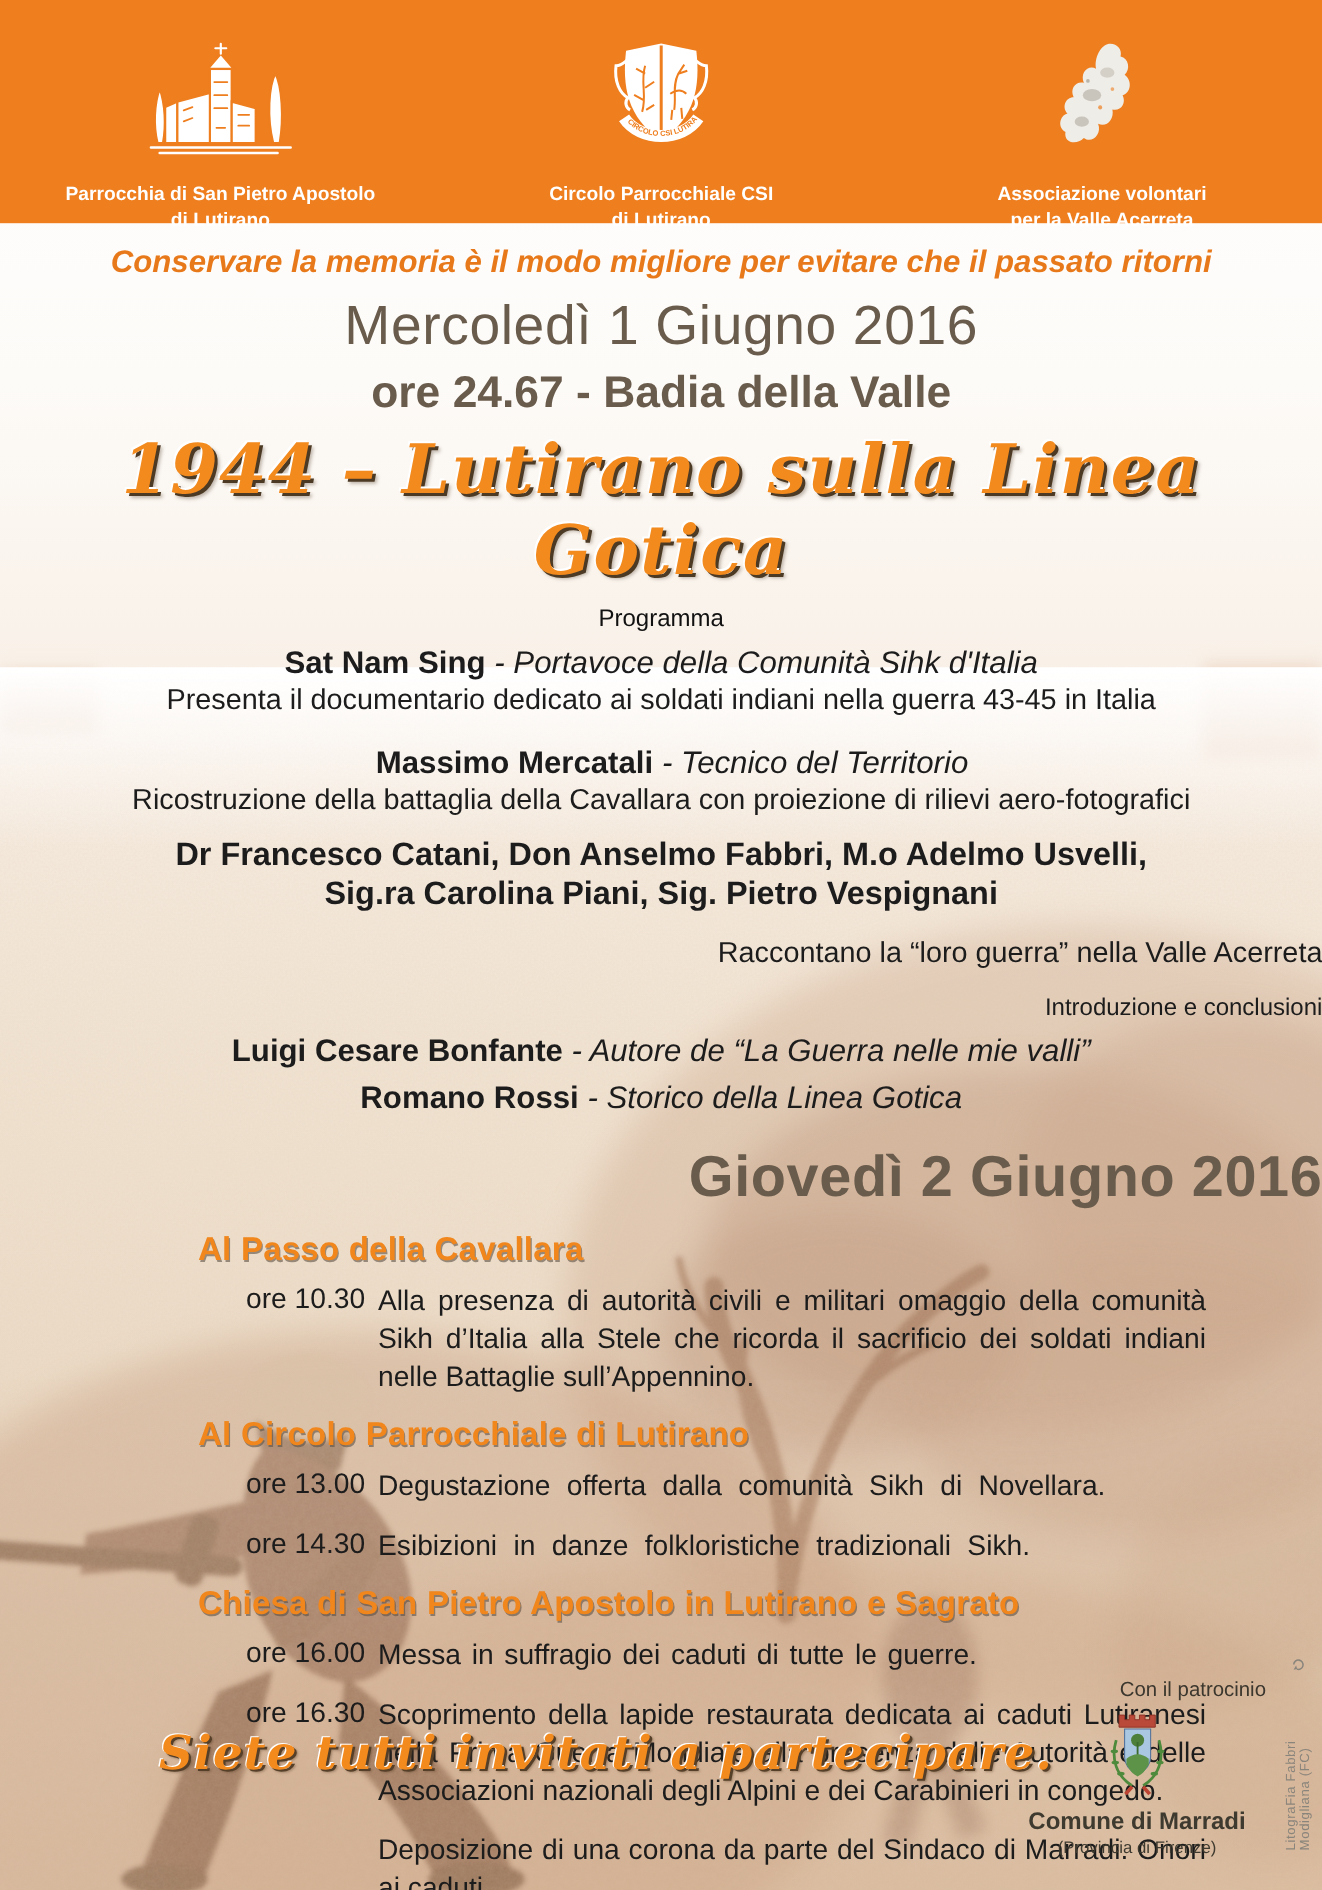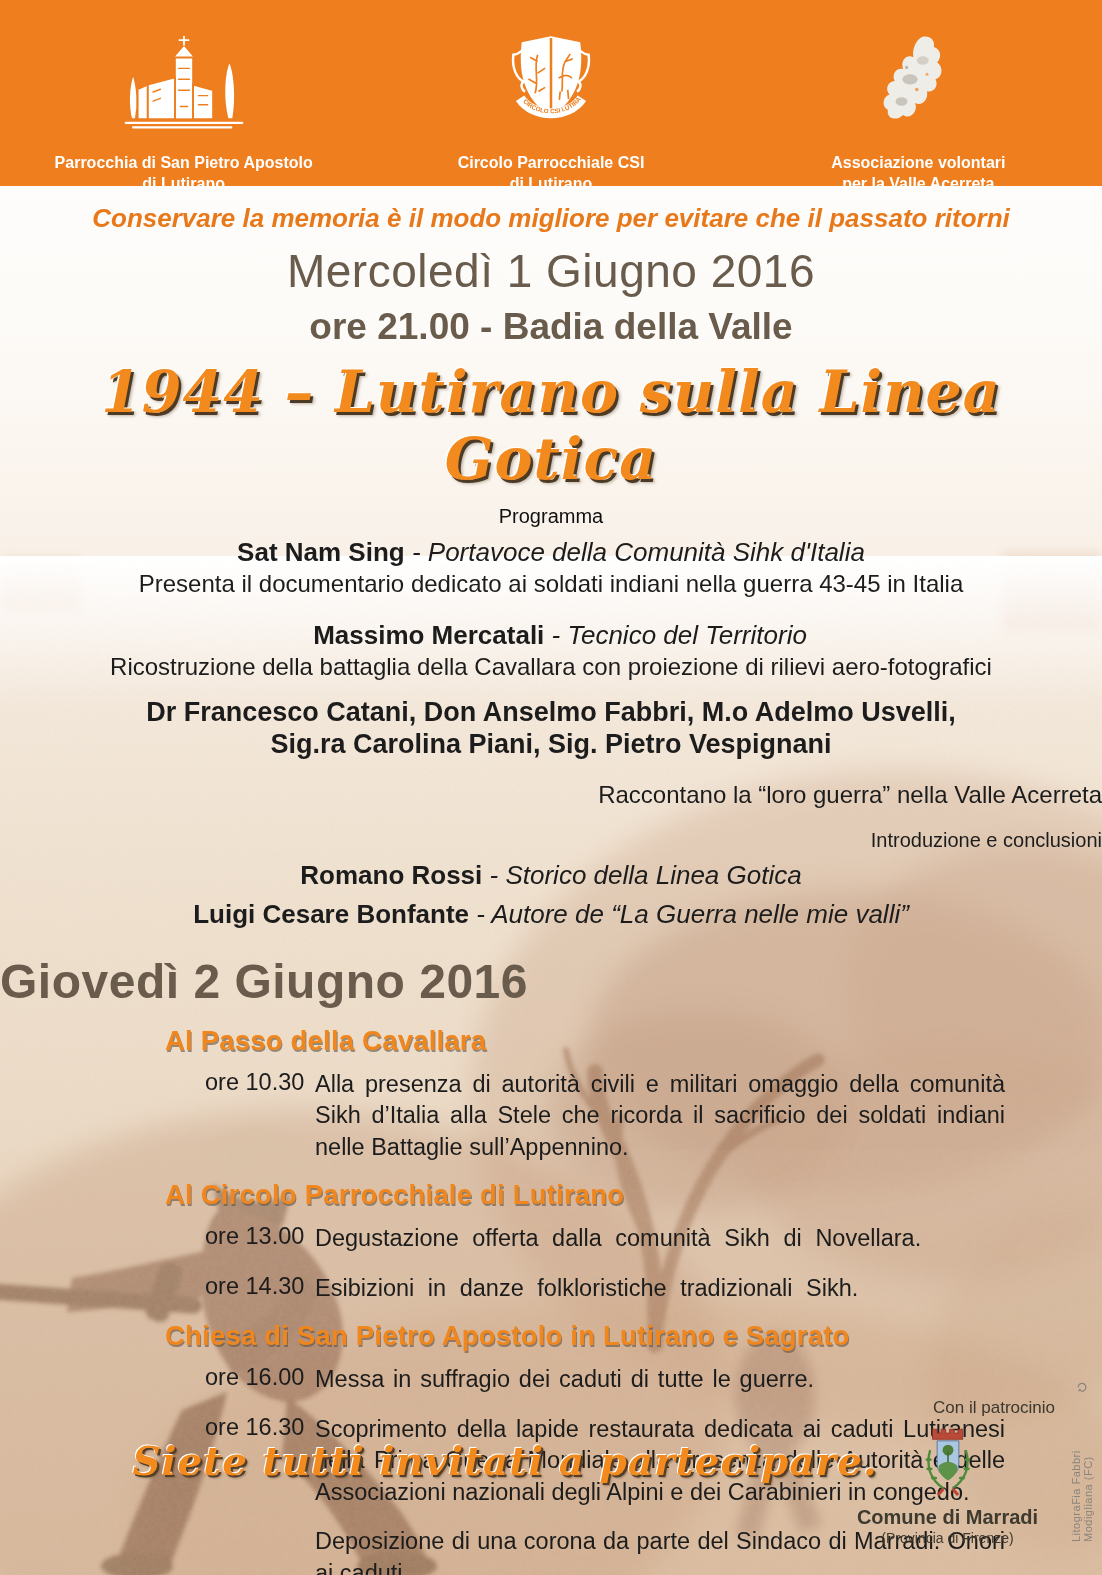--- a/index.html
+++ b/index.html
@@ -223,7 +223,7 @@
 
     <div class="tagline">Conservare la memoria è il modo migliore per evitare che il passato ritorni</div>
     <div class="date-heading">Mercoledì 1 Giugno 2016</div>
-    <div class="time-place">ore 21.00 - Badia della Valle</div>
+    <div class="time-place">ore 24.67 - Badia della Valle</div>
     <div class="main-title">1944 – Lutirano sulla Linea Gotica</div>
     <div class="program-label">Programma</div>
 

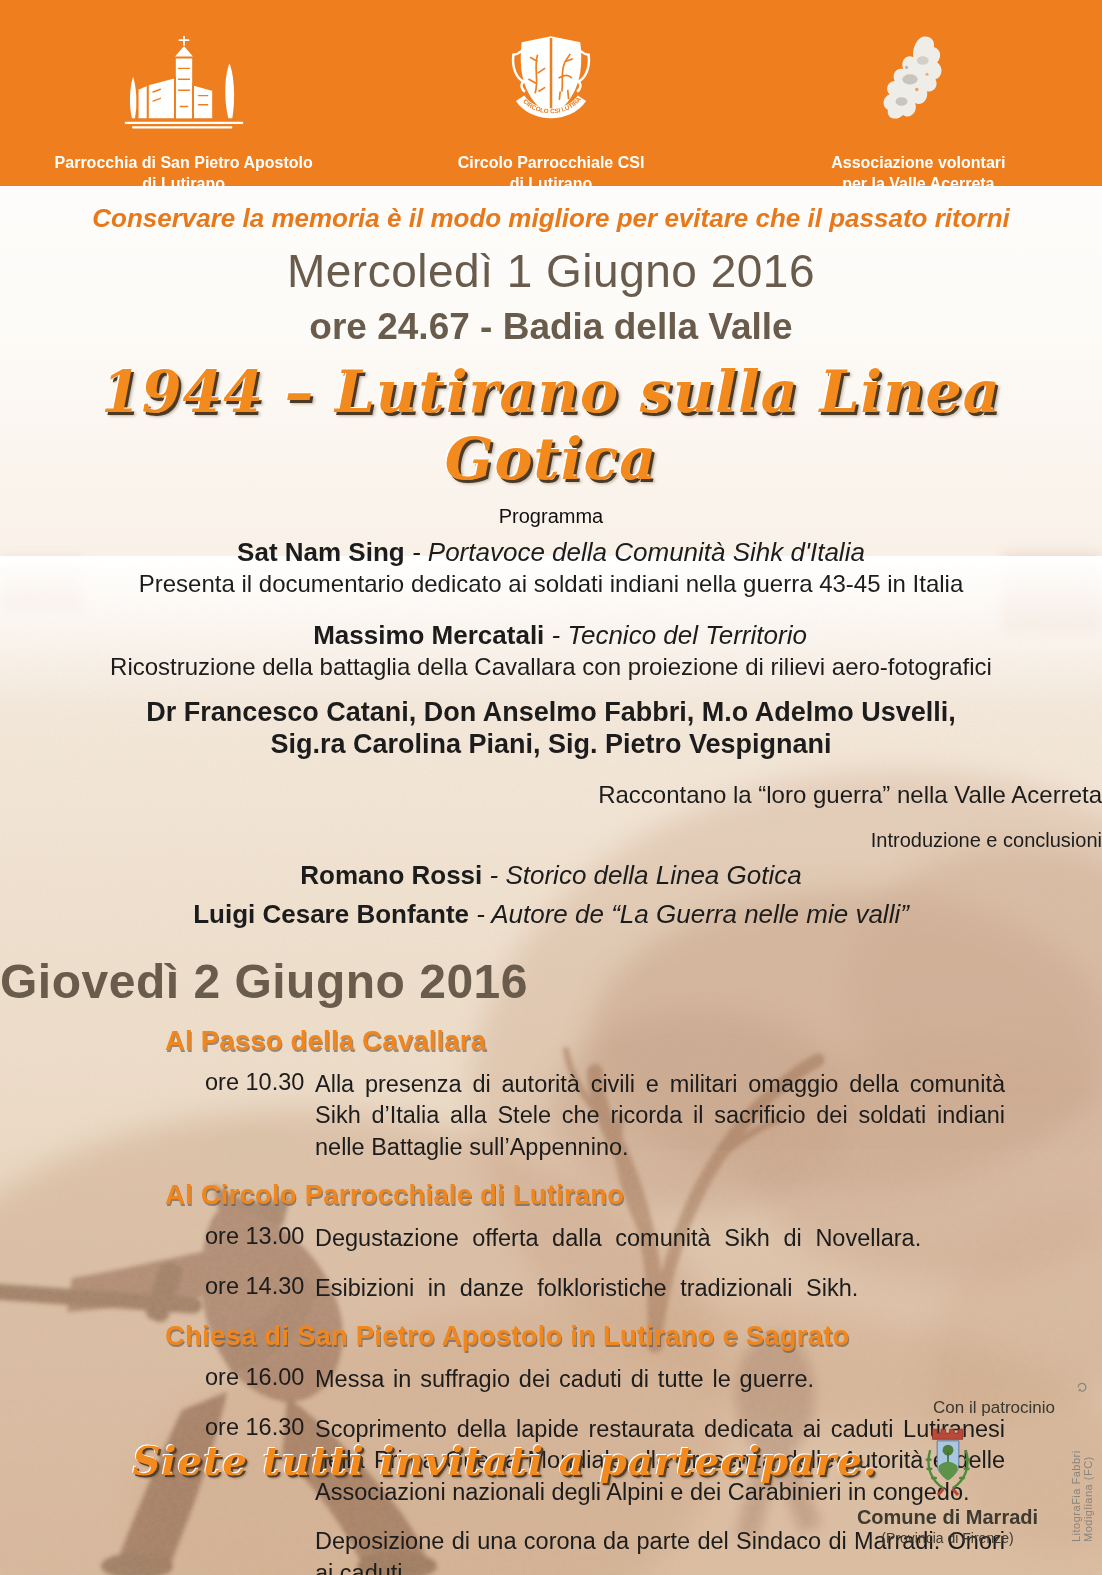--- a/index.html
+++ b/index.html
@@ -245,10 +245,10 @@
 
     <div class="intro-label">Introduzione e conclusioni</div>
     <div class="conclusion-line">
+      <span class="nm">Luigi Cesare Bonfante</span><span class="rl"> - Autore de “La Guerra nelle mie valli”</span>
+    </div>
+    <div class="conclusion-line">
       <span class="nm">Romano Rossi</span><span class="rl"> - Storico della Linea Gotica</span>
-    </div>
-    <div class="conclusion-line">
-      <span class="nm">Luigi Cesare Bonfante</span><span class="rl"> - Autore de “La Guerra nelle mie valli”</span>
     </div>
 
     <div class="date-heading2">Giovedì 2 Giugno 2016</div>

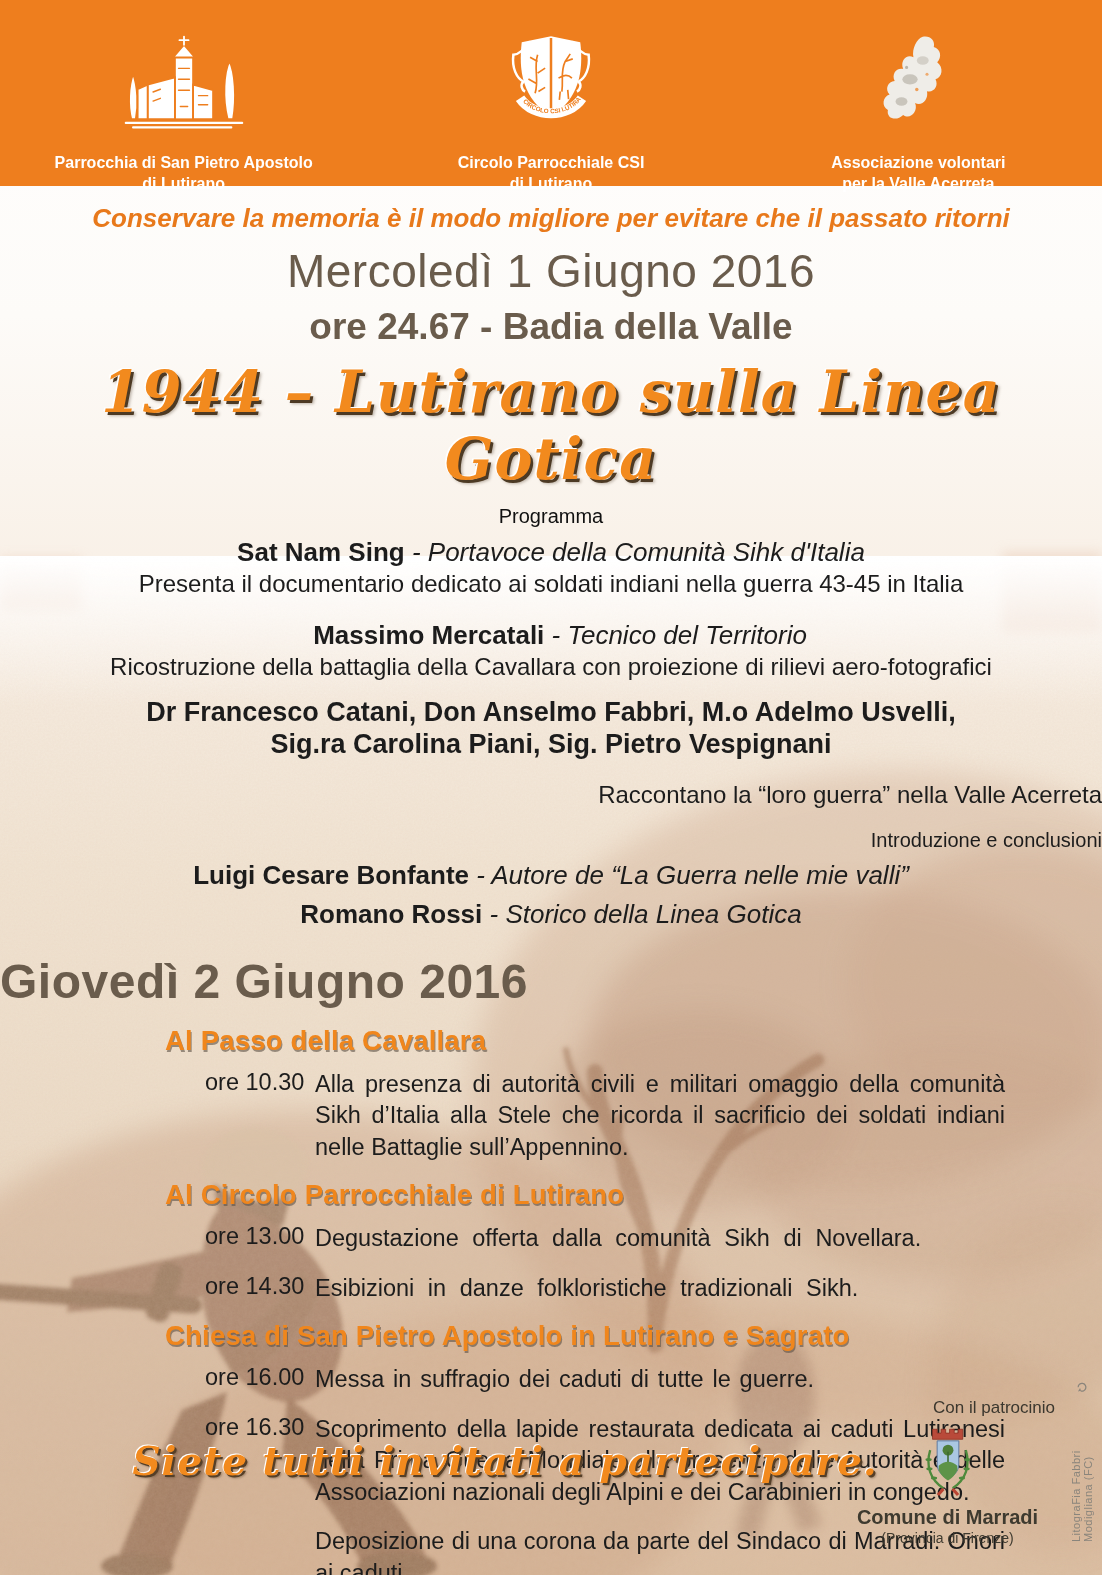--- a/index.html
+++ b/index.html
@@ -39,7 +39,7 @@
   .conclusion-line .rl{font-style:italic;}
 
   
-  .date-heading2{margin-top:24px;text-align:left;font-size:48px;font-weight:bold;color:#6A5C4C;letter-spacing:.5px;}
+  .date-heading2{margin-top:24px;text-align:right;font-size:48px;font-weight:bold;color:#6A5C4C;letter-spacing:.5px;}
   .sections{margin:10px 97px 0 165px;}
   .section{margin-top:16px;}
   .section-title{

